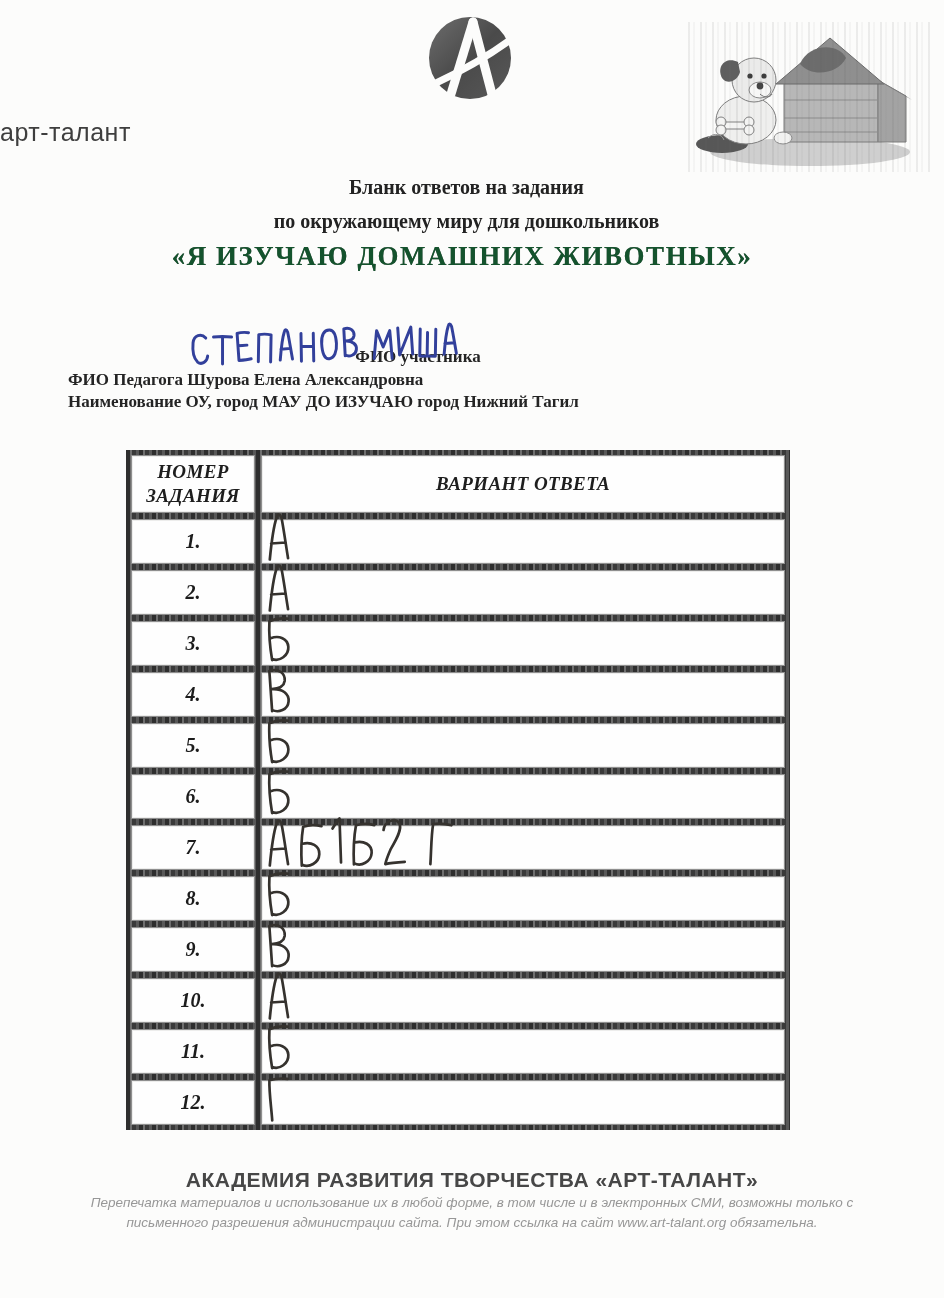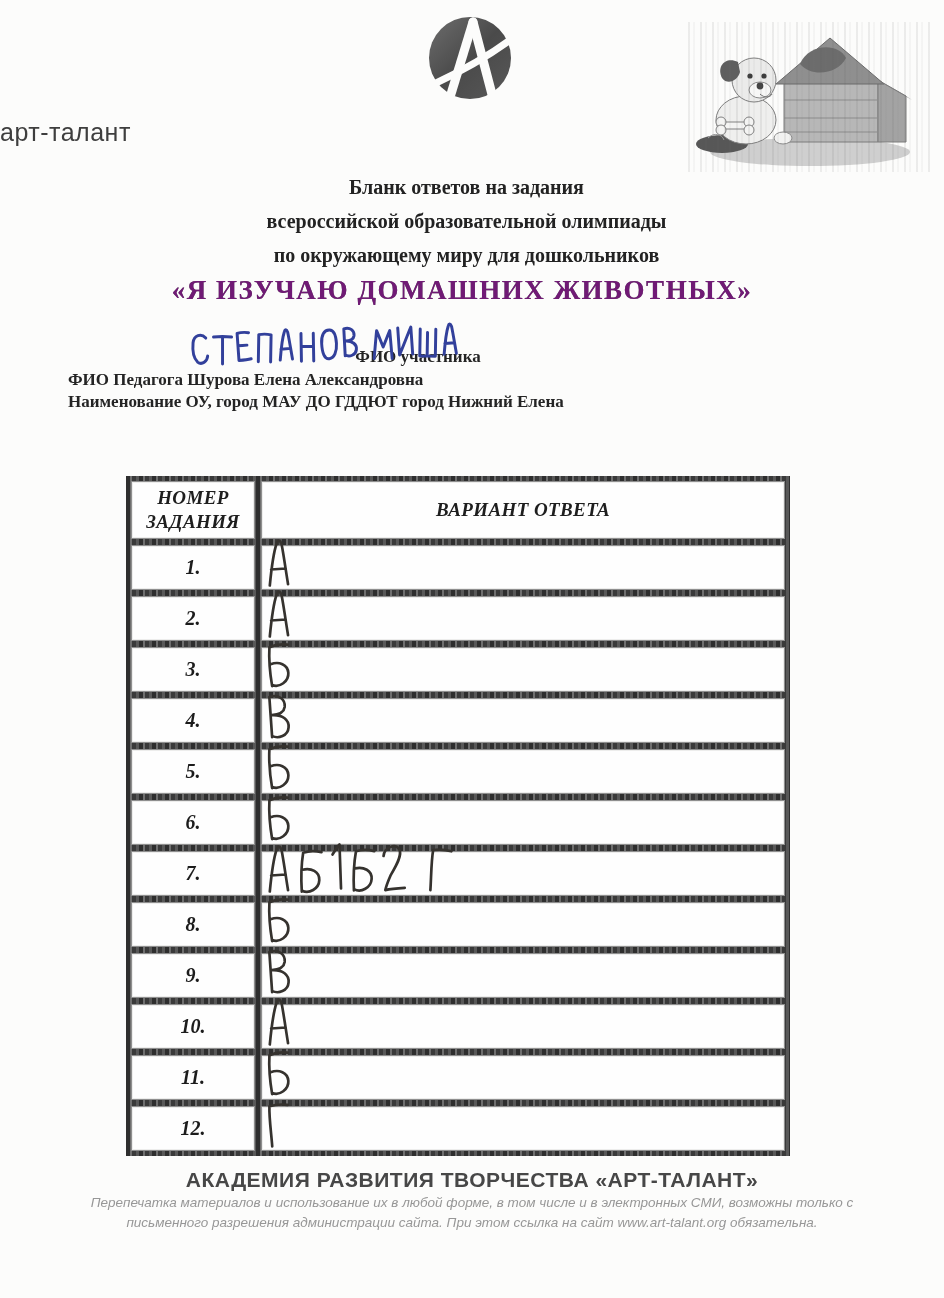--- a/index.html
+++ b/index.html
@@ -116,7 +116,6 @@
 
   <div class="title">
     <div class="title-line">Бланк ответов на задания</div>
-    <div class="title-line">всероссийской образовательной олимпиады</div>
     <div class="title-line">по окружающему миру для дошкольников</div>
     <div class="title-big">«Я ИЗУЧАЮ ДОМАШНИХ ЖИВОТНЫХ»</div>
   </div>

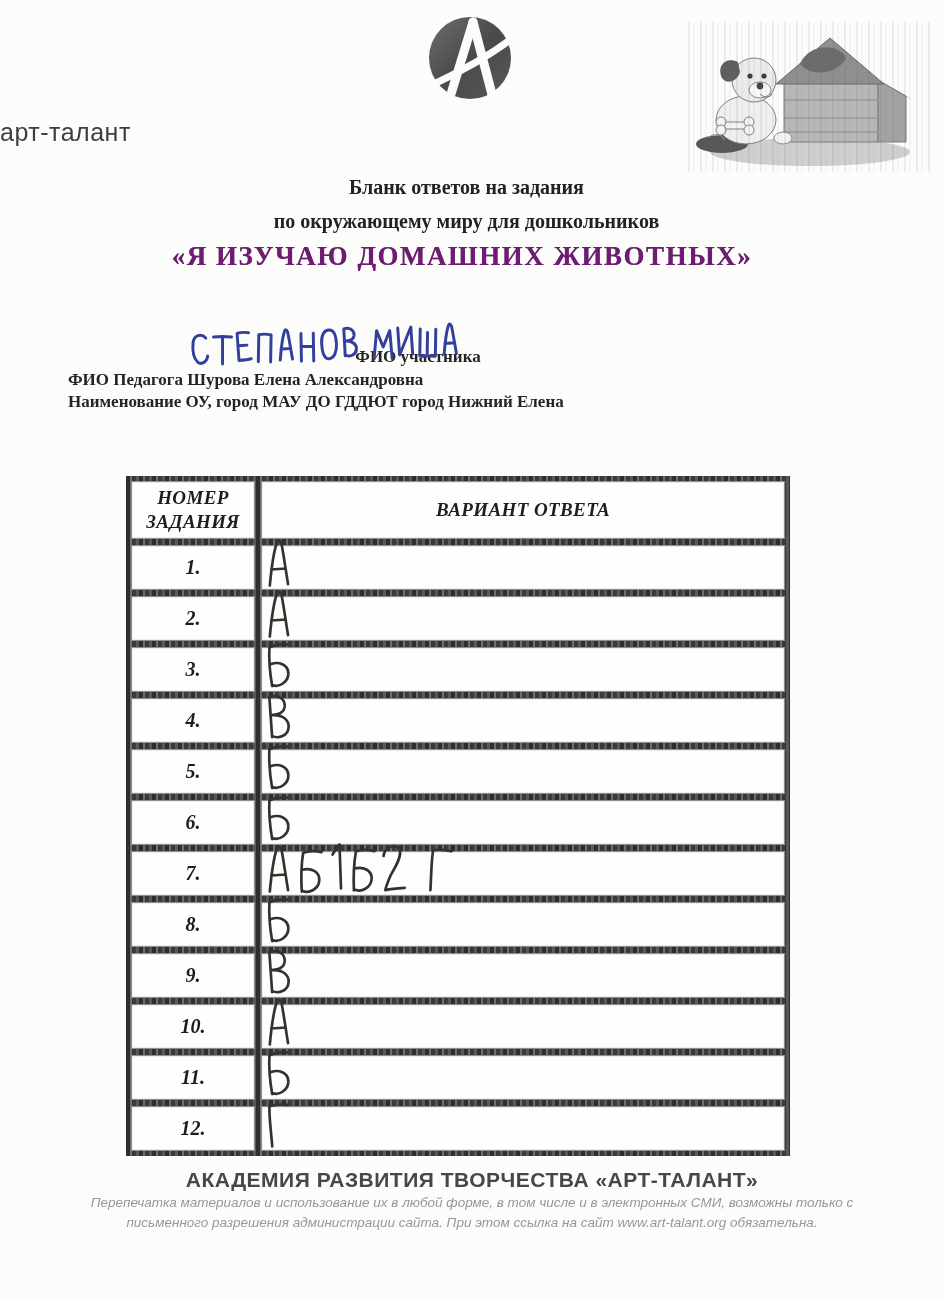--- a/index.html
+++ b/index.html
@@ -23,7 +23,7 @@
   .title{position:absolute;left:0;top:170px;width:924px;text-align:center;}
   .title-line{font-size:20px;font-weight:bold;line-height:34px;color:#222;padding-left:9px;}
   .title-big{margin-top:3px;font-size:27px;font-weight:bold;letter-spacing:1.5px;
-    color:#701a75;text-shadow:0 0 .6px #6e6e6e;}
+    color:#14532d;text-shadow:0 0 .6px #6e6e6e;}
   
   .info{position:absolute;left:68px;top:346px;width:700px;}
   .info-line{font-size:17px;font-weight:bold;line-height:22.5px;color:#242424;white-space:nowrap;}

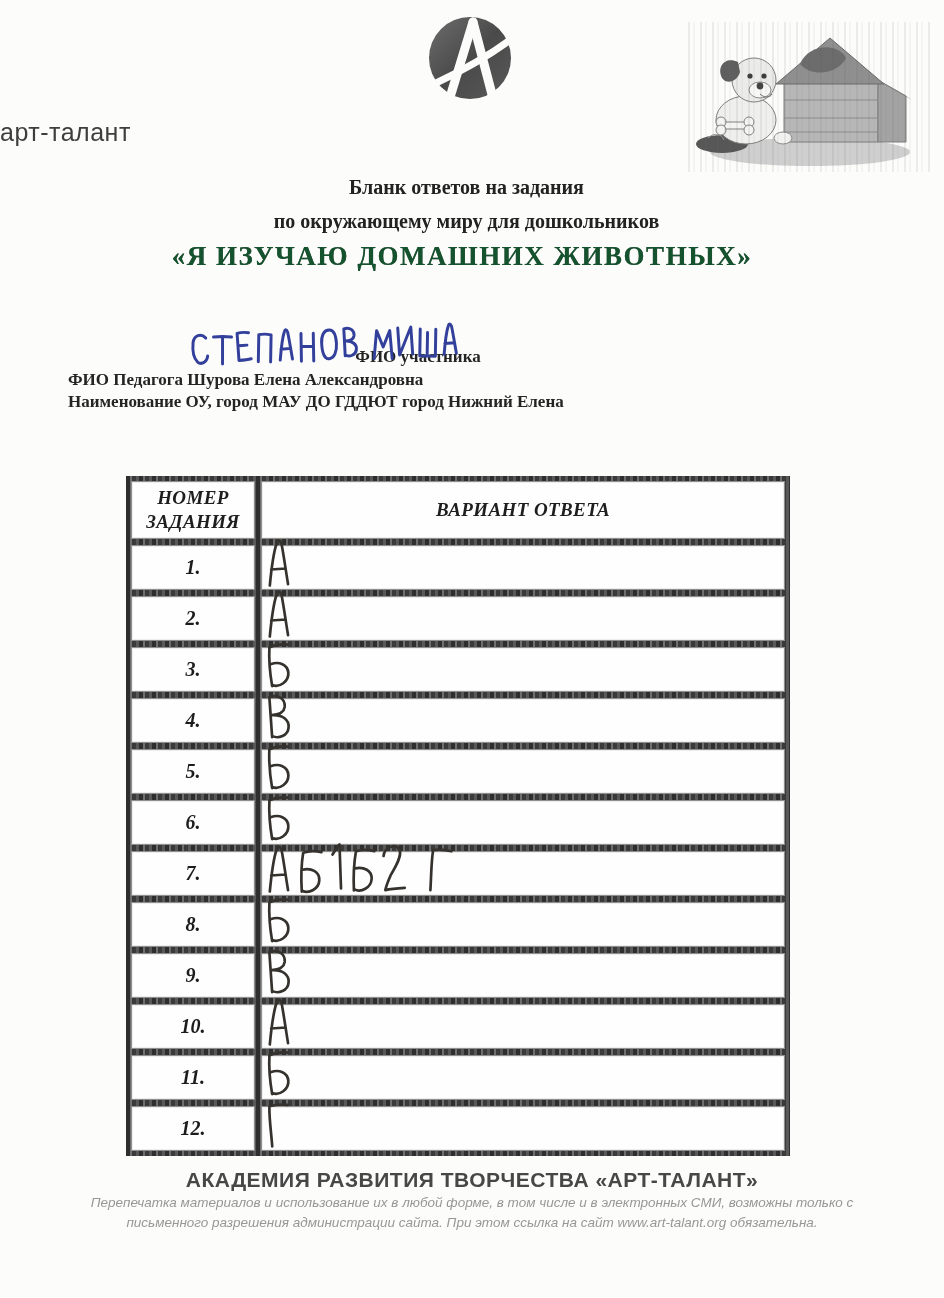--- a/index.html
+++ b/index.html
@@ -163,7 +163,7 @@
         </svg>
     </div>
     <div class="info-line">ФИО Педагога Шурова Елена Александровна</div>
-    <div class="info-line">Наименование ОУ, город МАУ ДО ГДДЮТ город Нижний Елена</div>
+    <div class="info-line">Наименование ОУ, город МАУ ДО ИЗУЧАЮ город Нижний Тагил</div>
   </div>
 
   <div class="answer-table" id="answer-table">

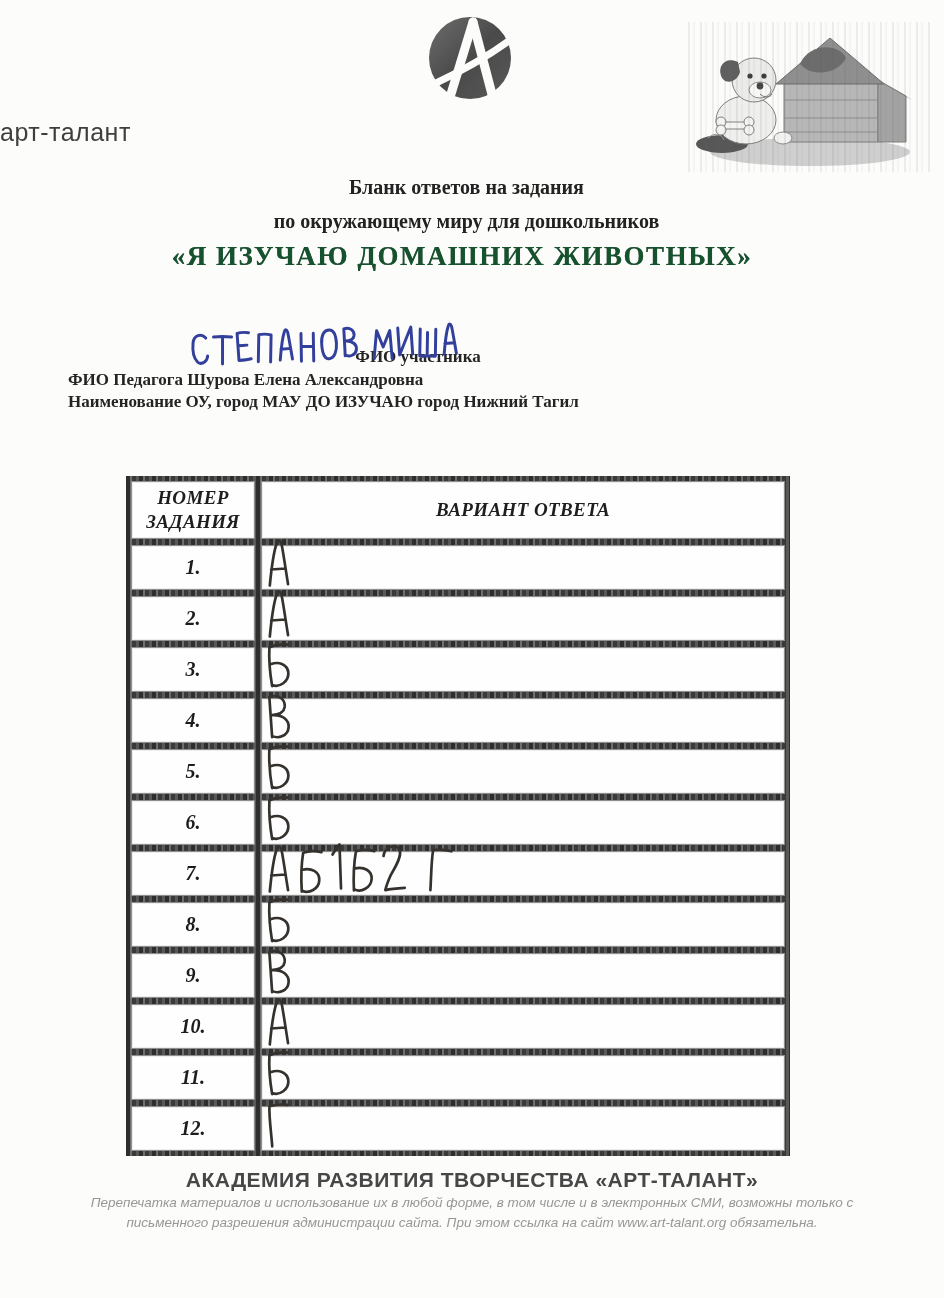--- a/index.html
+++ b/index.html
@@ -36,7 +36,6 @@
     gap:6px;padding:5px;box-sizing:border-box;
     background:repeating-linear-gradient(90deg,
       #2e2e2e 0 4px,#6f6f6f 4px 6px,#3a3a3a 6px 10px,#585858 10px 13px);
-    margin-top:26px;
   }
   .cell{
     position:relative;background:#fefefe;overflow:visible;

